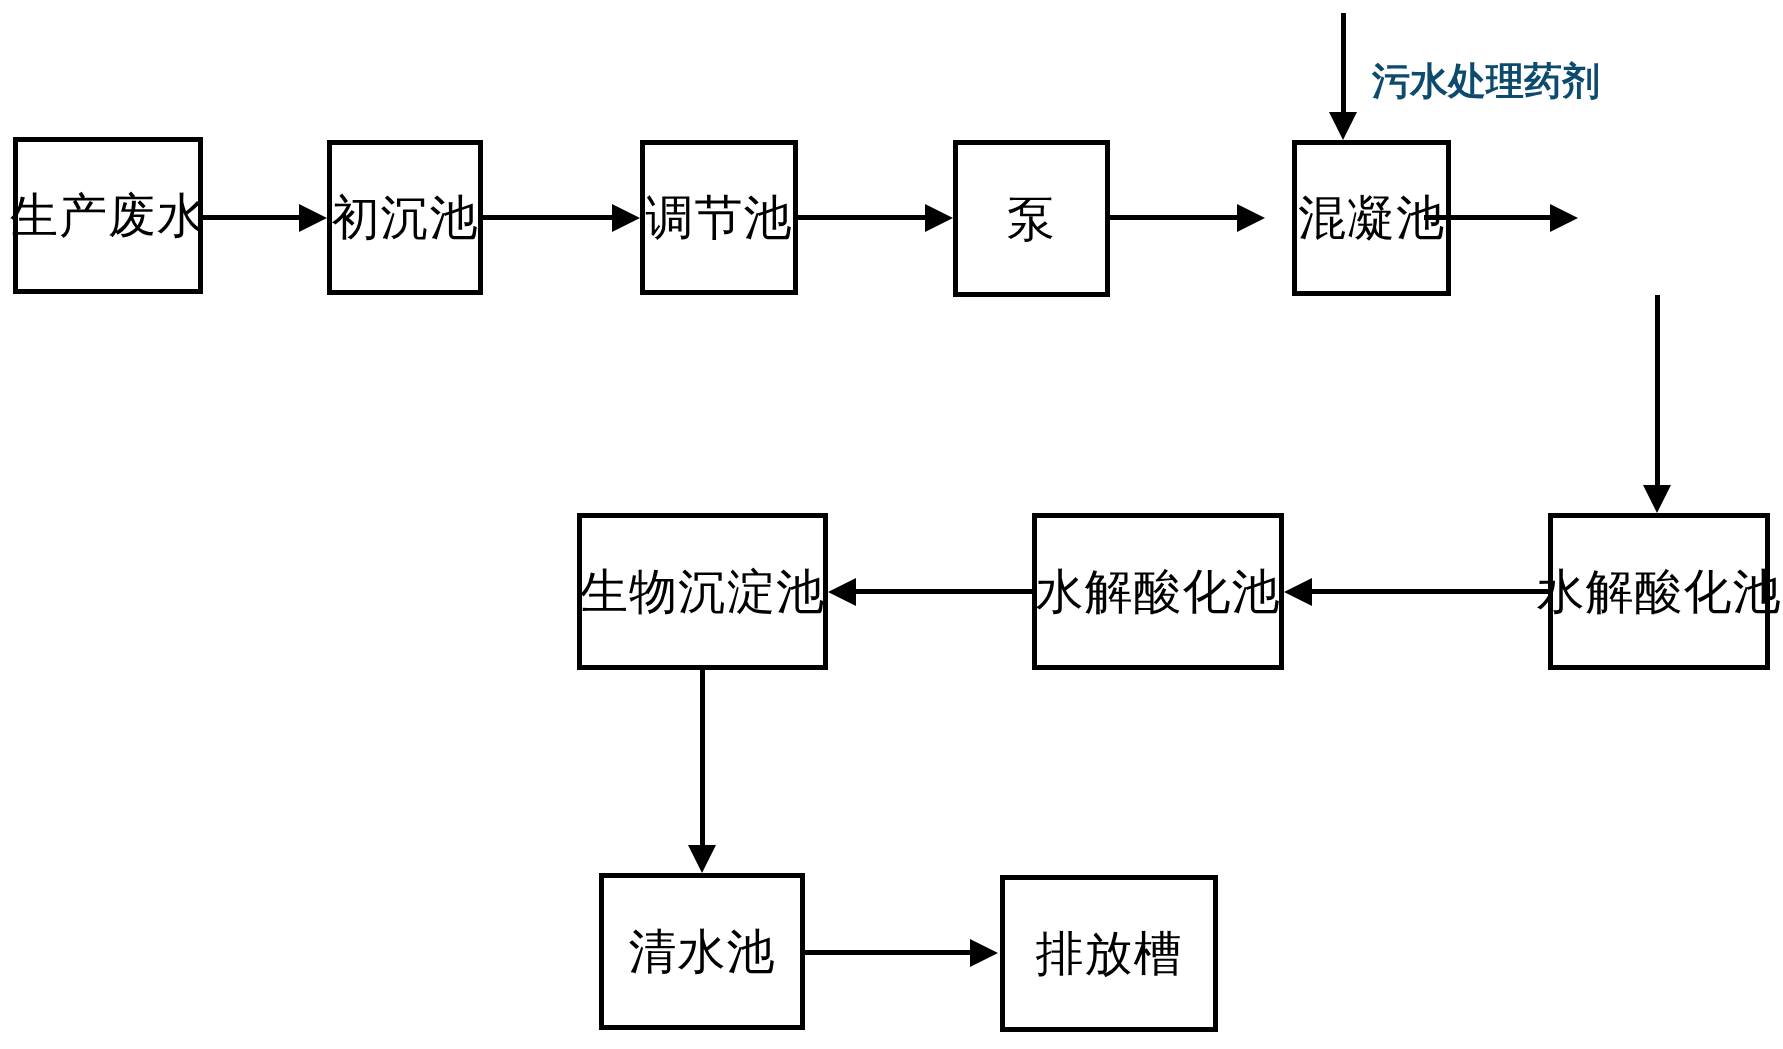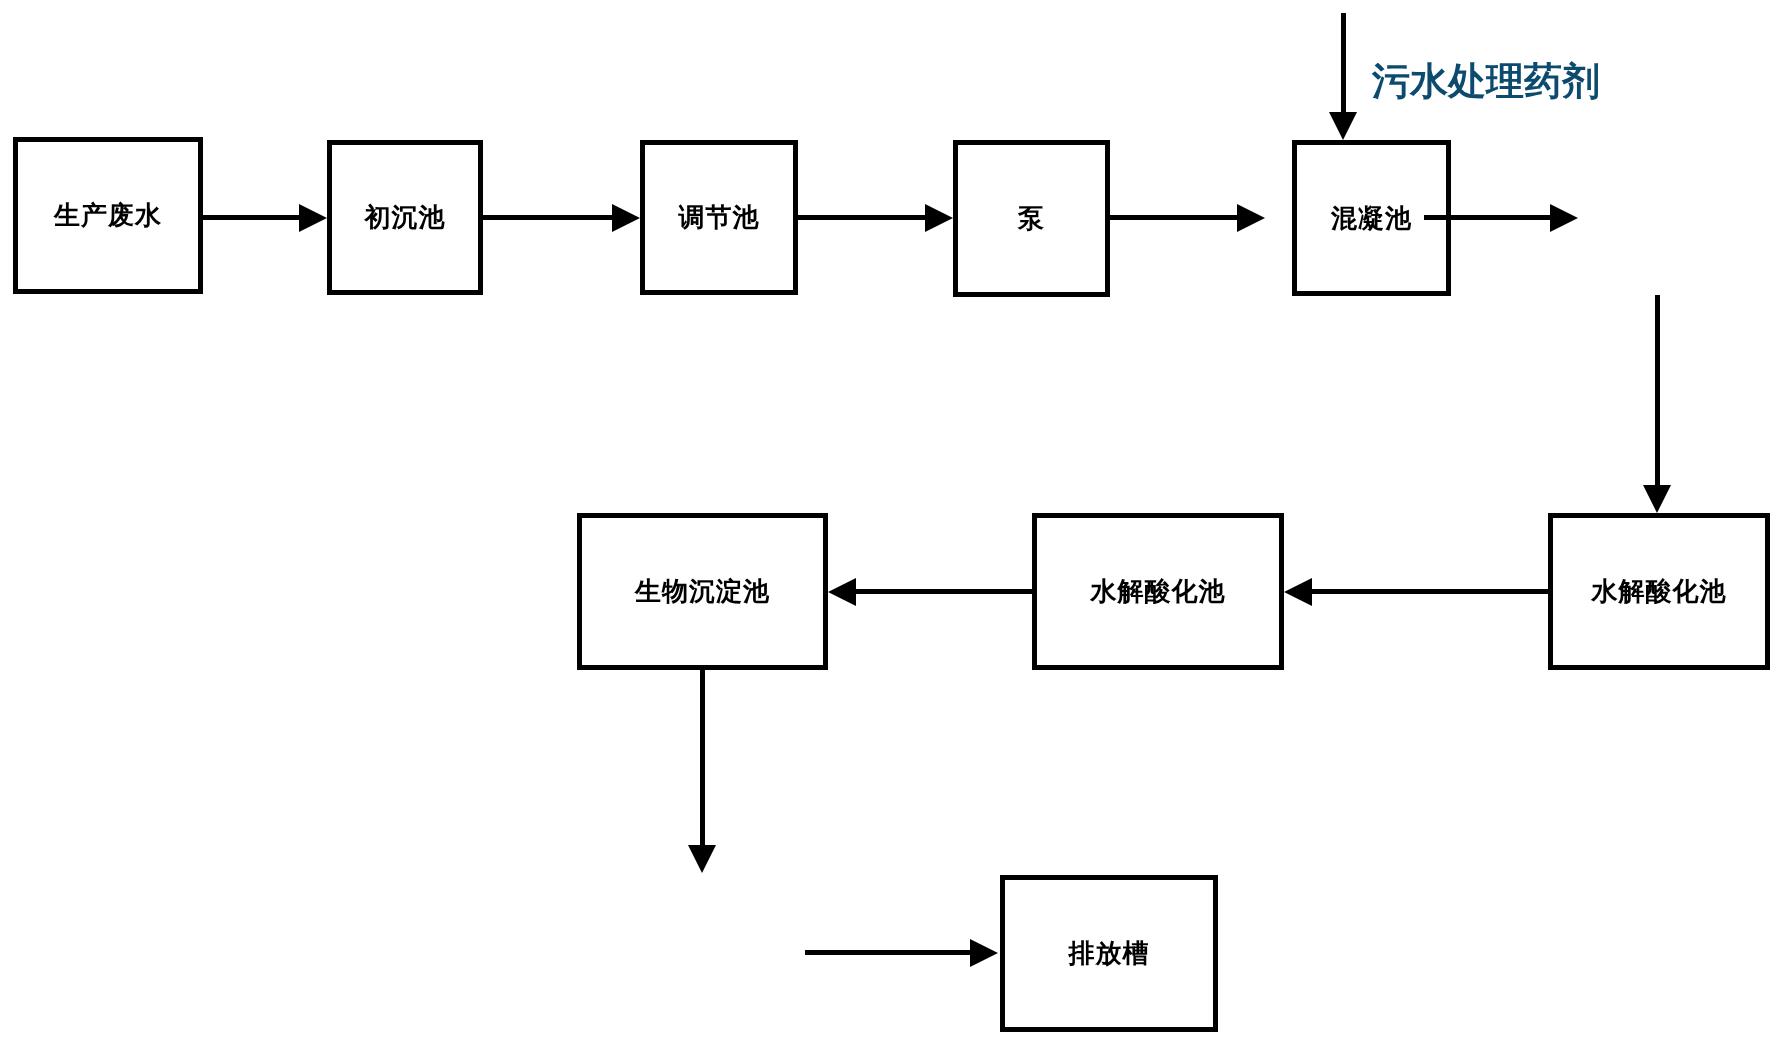--- a/index.html
+++ b/index.html
@@ -26,8 +26,8 @@
     justify-content: center;
   }
   .node-label {
-    font-size: 26px;
-    font-weight: bold;
+    font-size: 48px;
+    font-weight: normal;
     color: #000000;
     white-space: nowrap;
     letter-spacing: 1px;

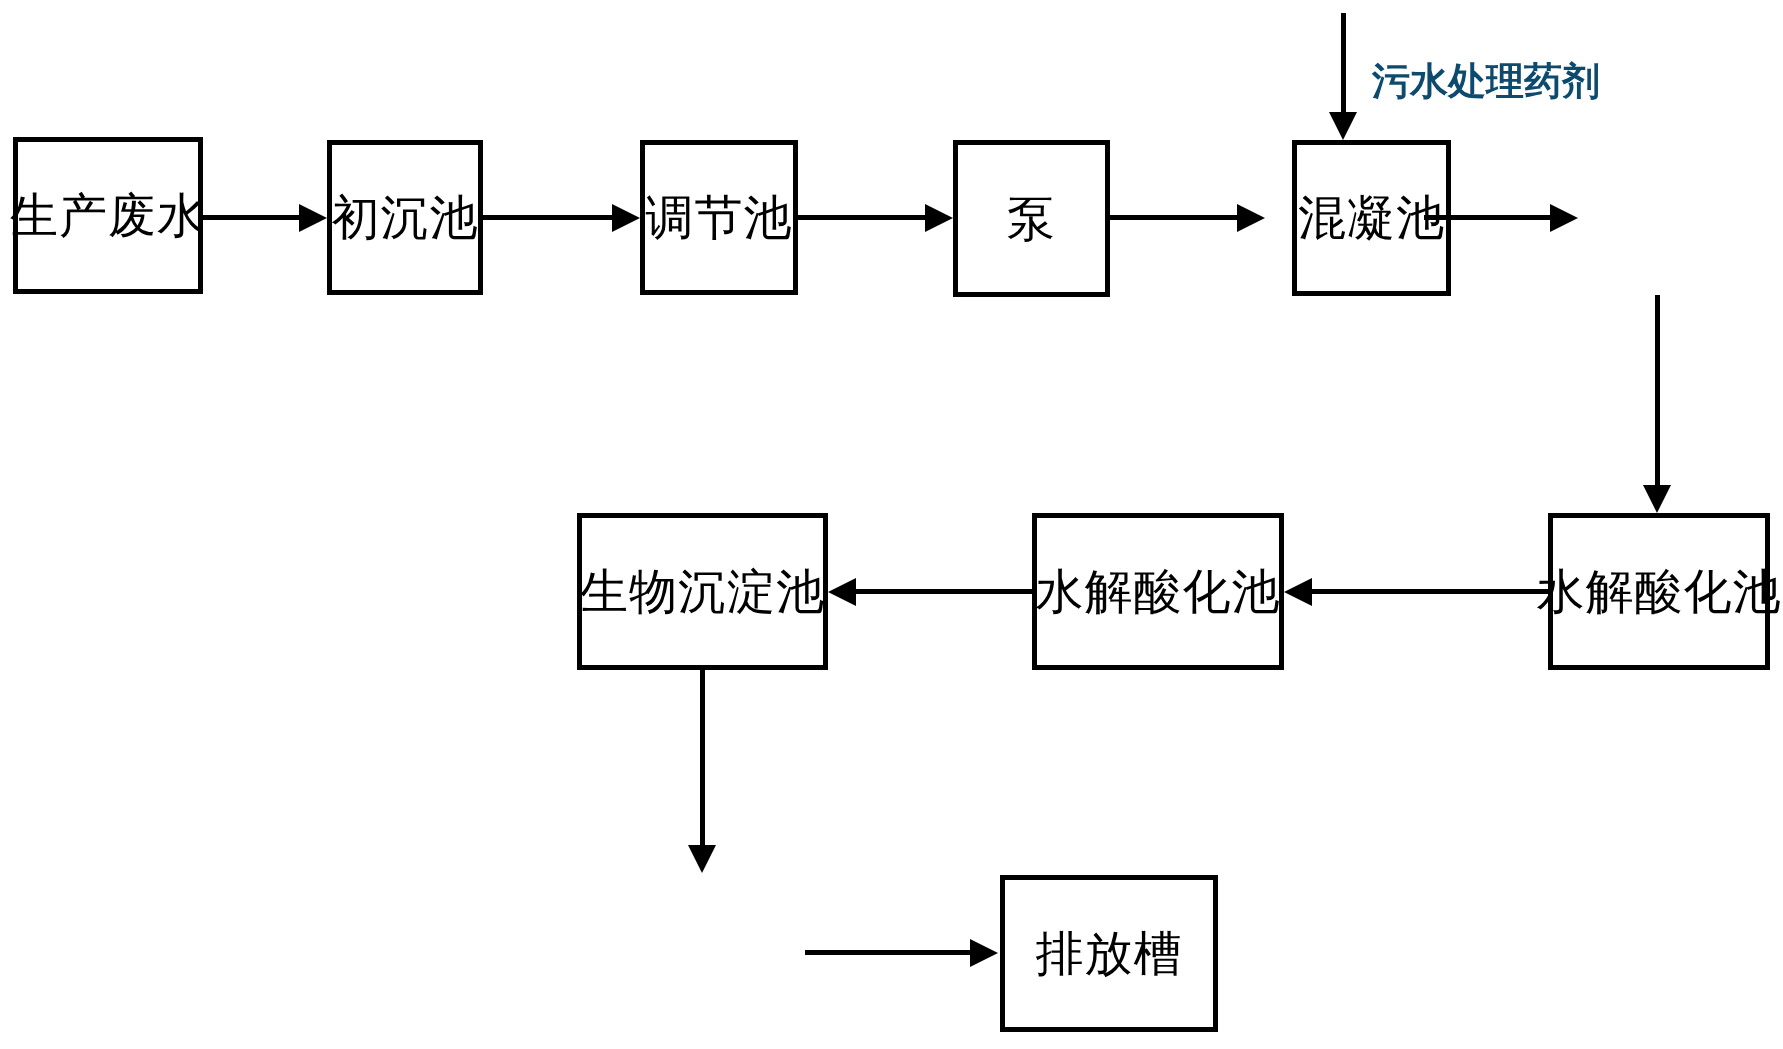--- a/index.html
+++ b/index.html
@@ -108,6 +108,9 @@
     <span class="node-label">生物沉淀池</span>
   </div>
 
+  <div class="node" style="left:599px; top:873px; width:206px; height:157px;">
+    <span class="node-label">清水池</span>
+  </div>
 
   <div class="node" style="left:1000px; top:875px; width:218px; height:157px;">
     <span class="node-label">排放槽</span>

